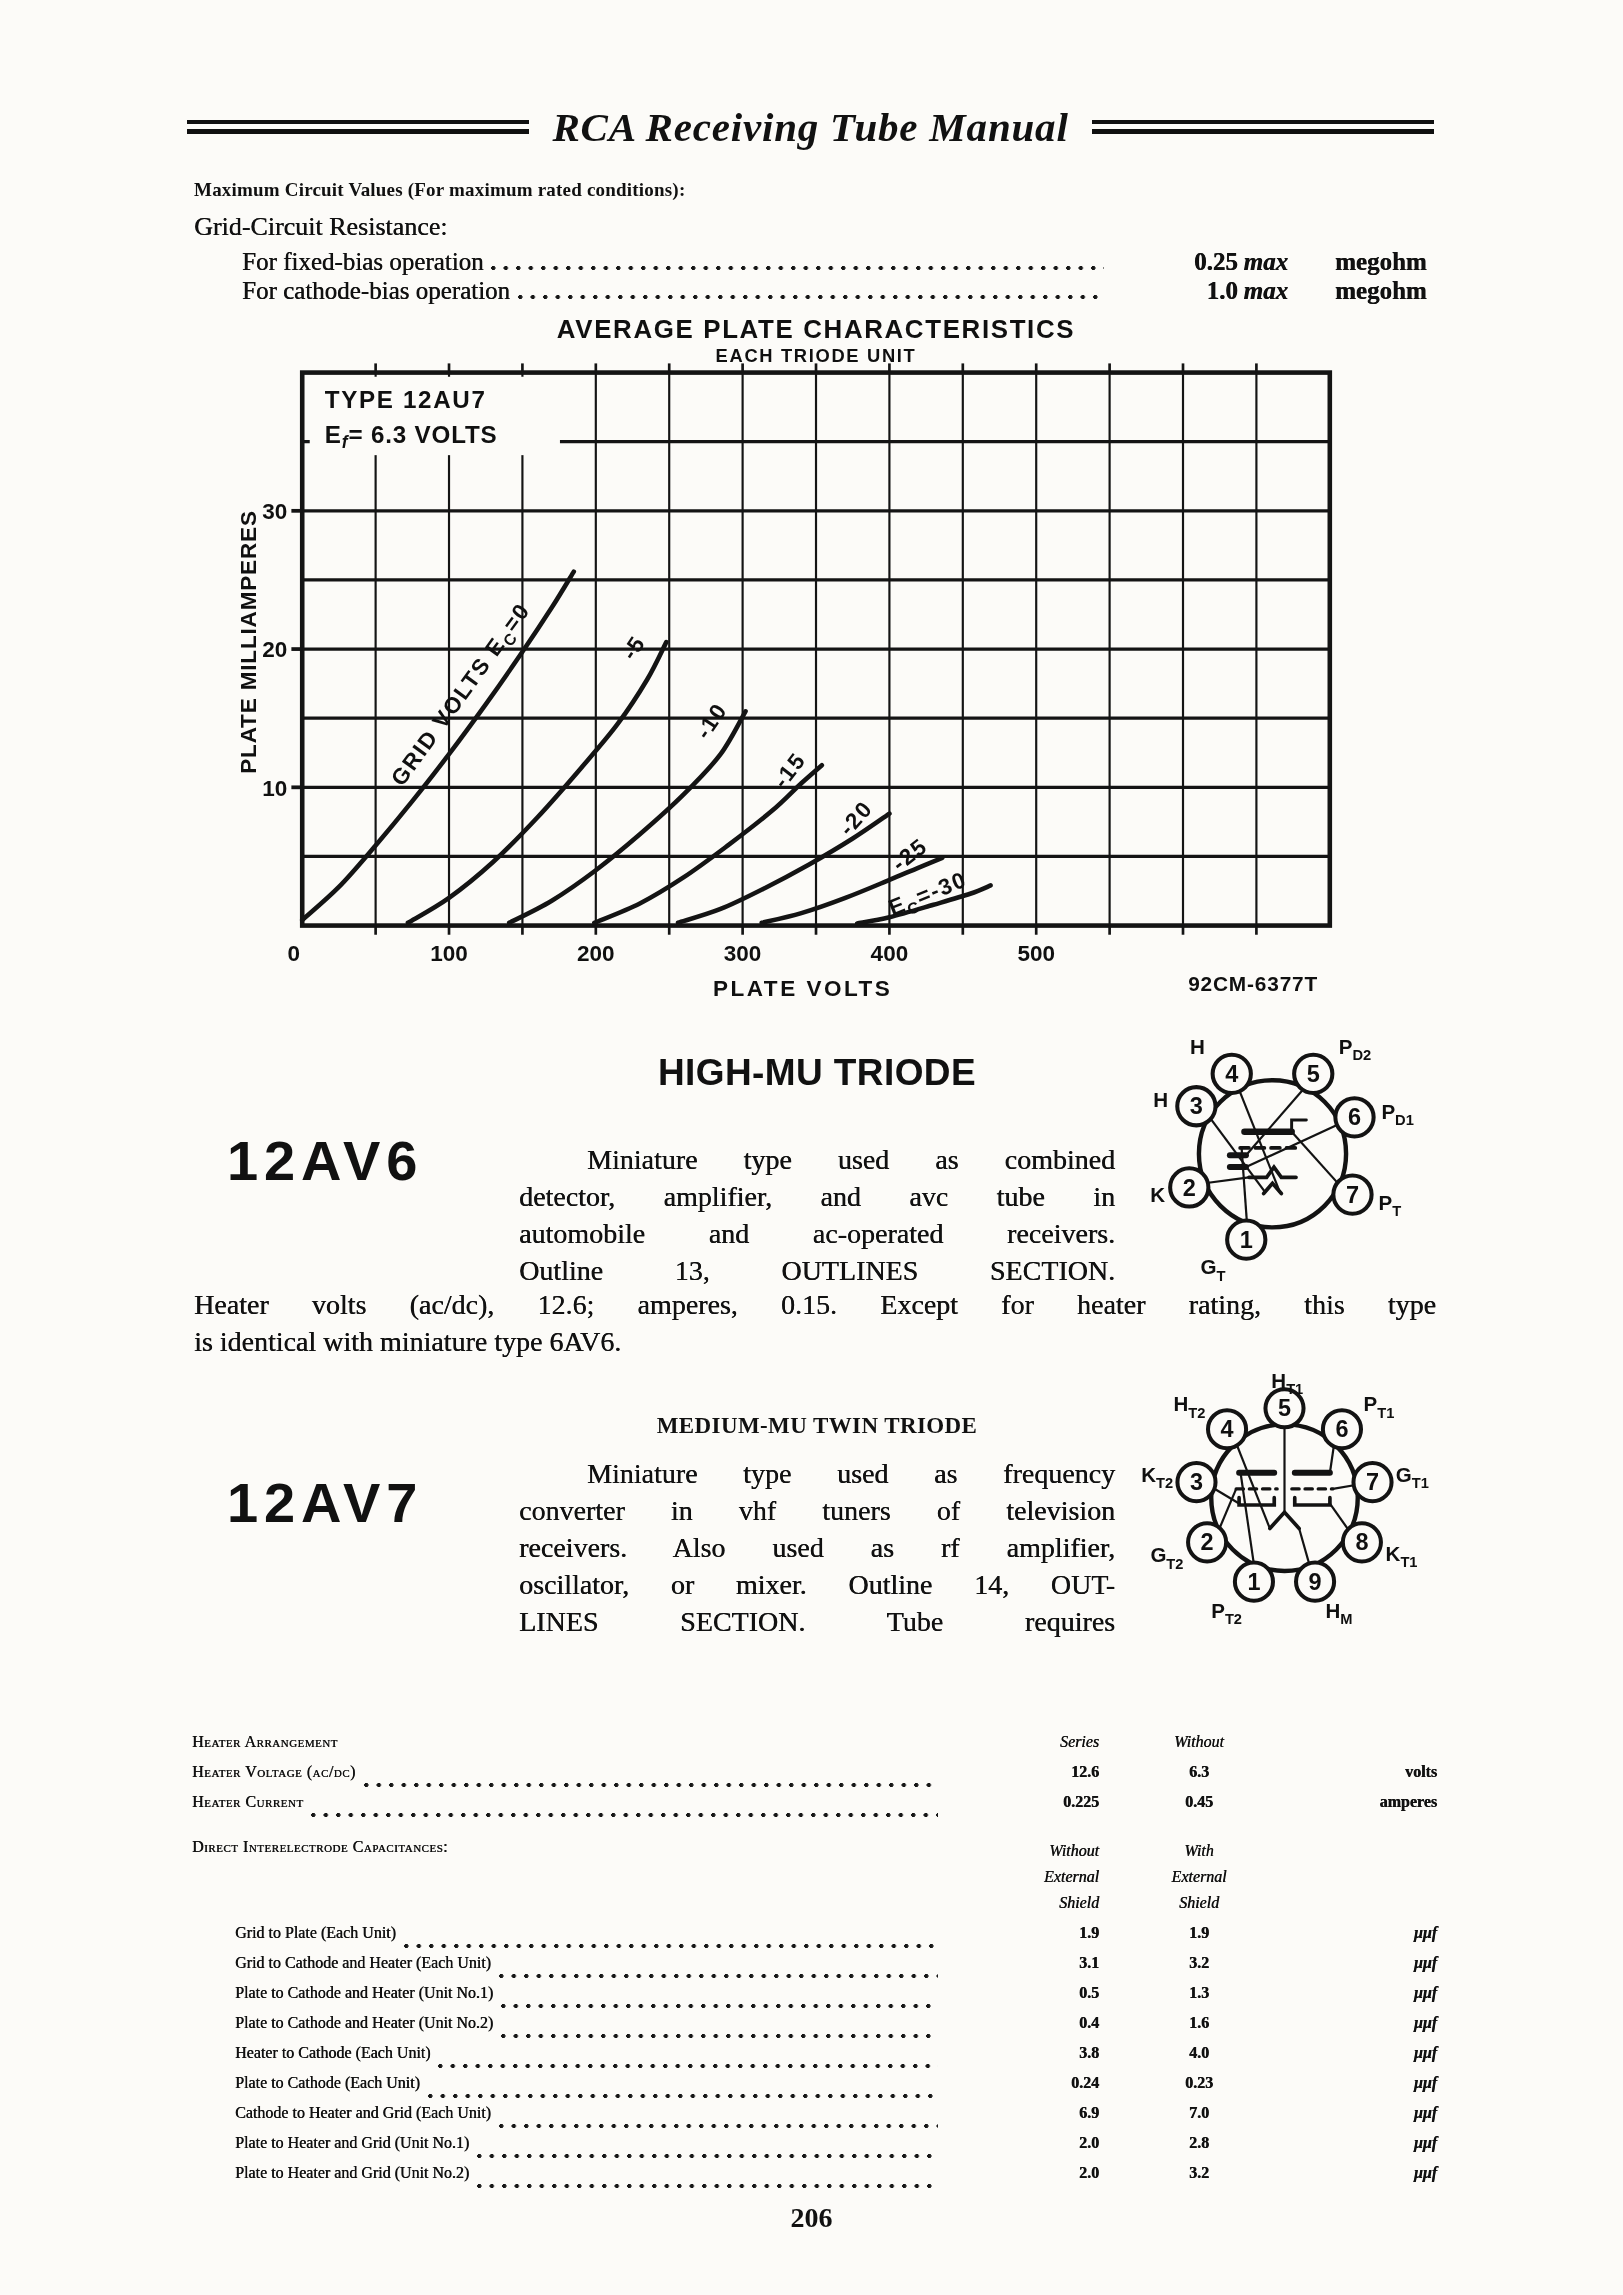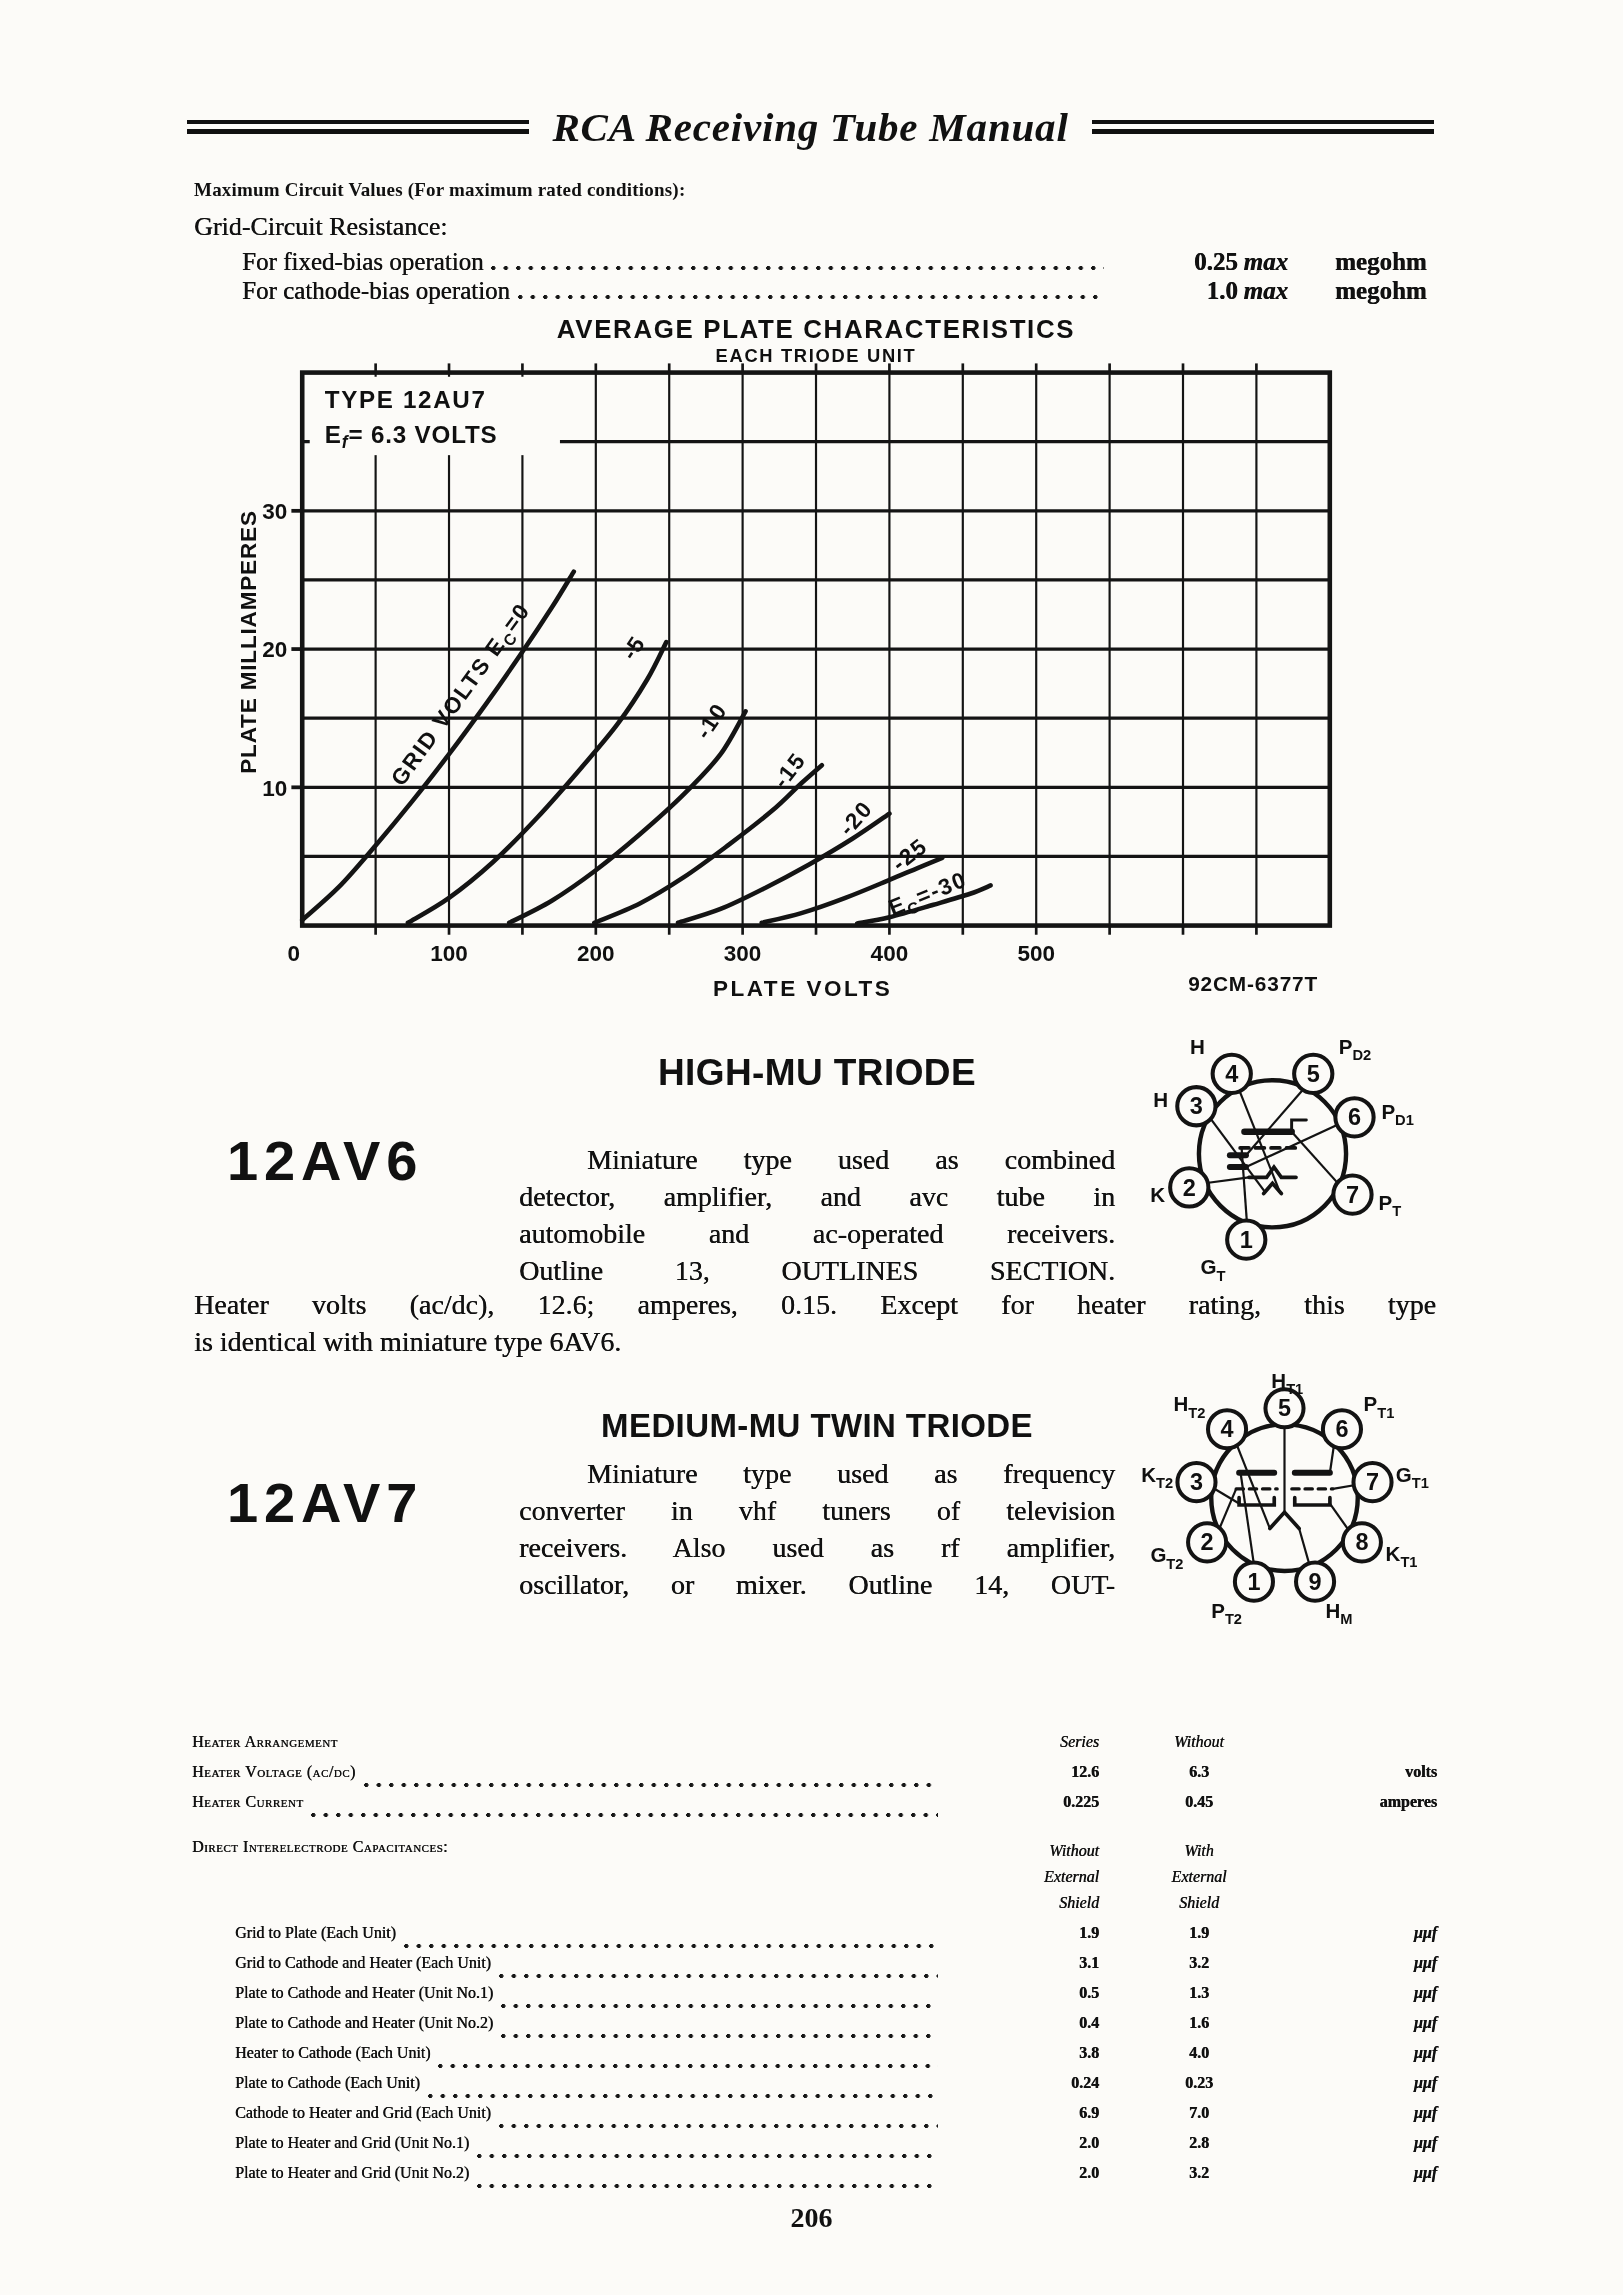--- a/index.html
+++ b/index.html
@@ -35,7 +35,7 @@
   
   .sec-head{position:absolute;font-family:"Liberation Sans",sans-serif;font-weight:700;text-align:center;letter-spacing:0.4px;}
   .sec-head.h6{font-size:37px;line-height:44px;}
-  .sec-head.h7{font-size:33px;line-height:42px;}
+  .sec-head.h7{font-size:23px;line-height:42px;font-family:Liberation Serif, serif;}
   .type-num{position:absolute;font-family:"Liberation Sans",sans-serif;font-weight:700;font-size:56px;letter-spacing:5.8px;white-space:nowrap;}
   .col-para,.full-para{position:absolute;font-size:28px;line-height:37px;}
   .tline{text-align:justify;text-align-last:justify;}

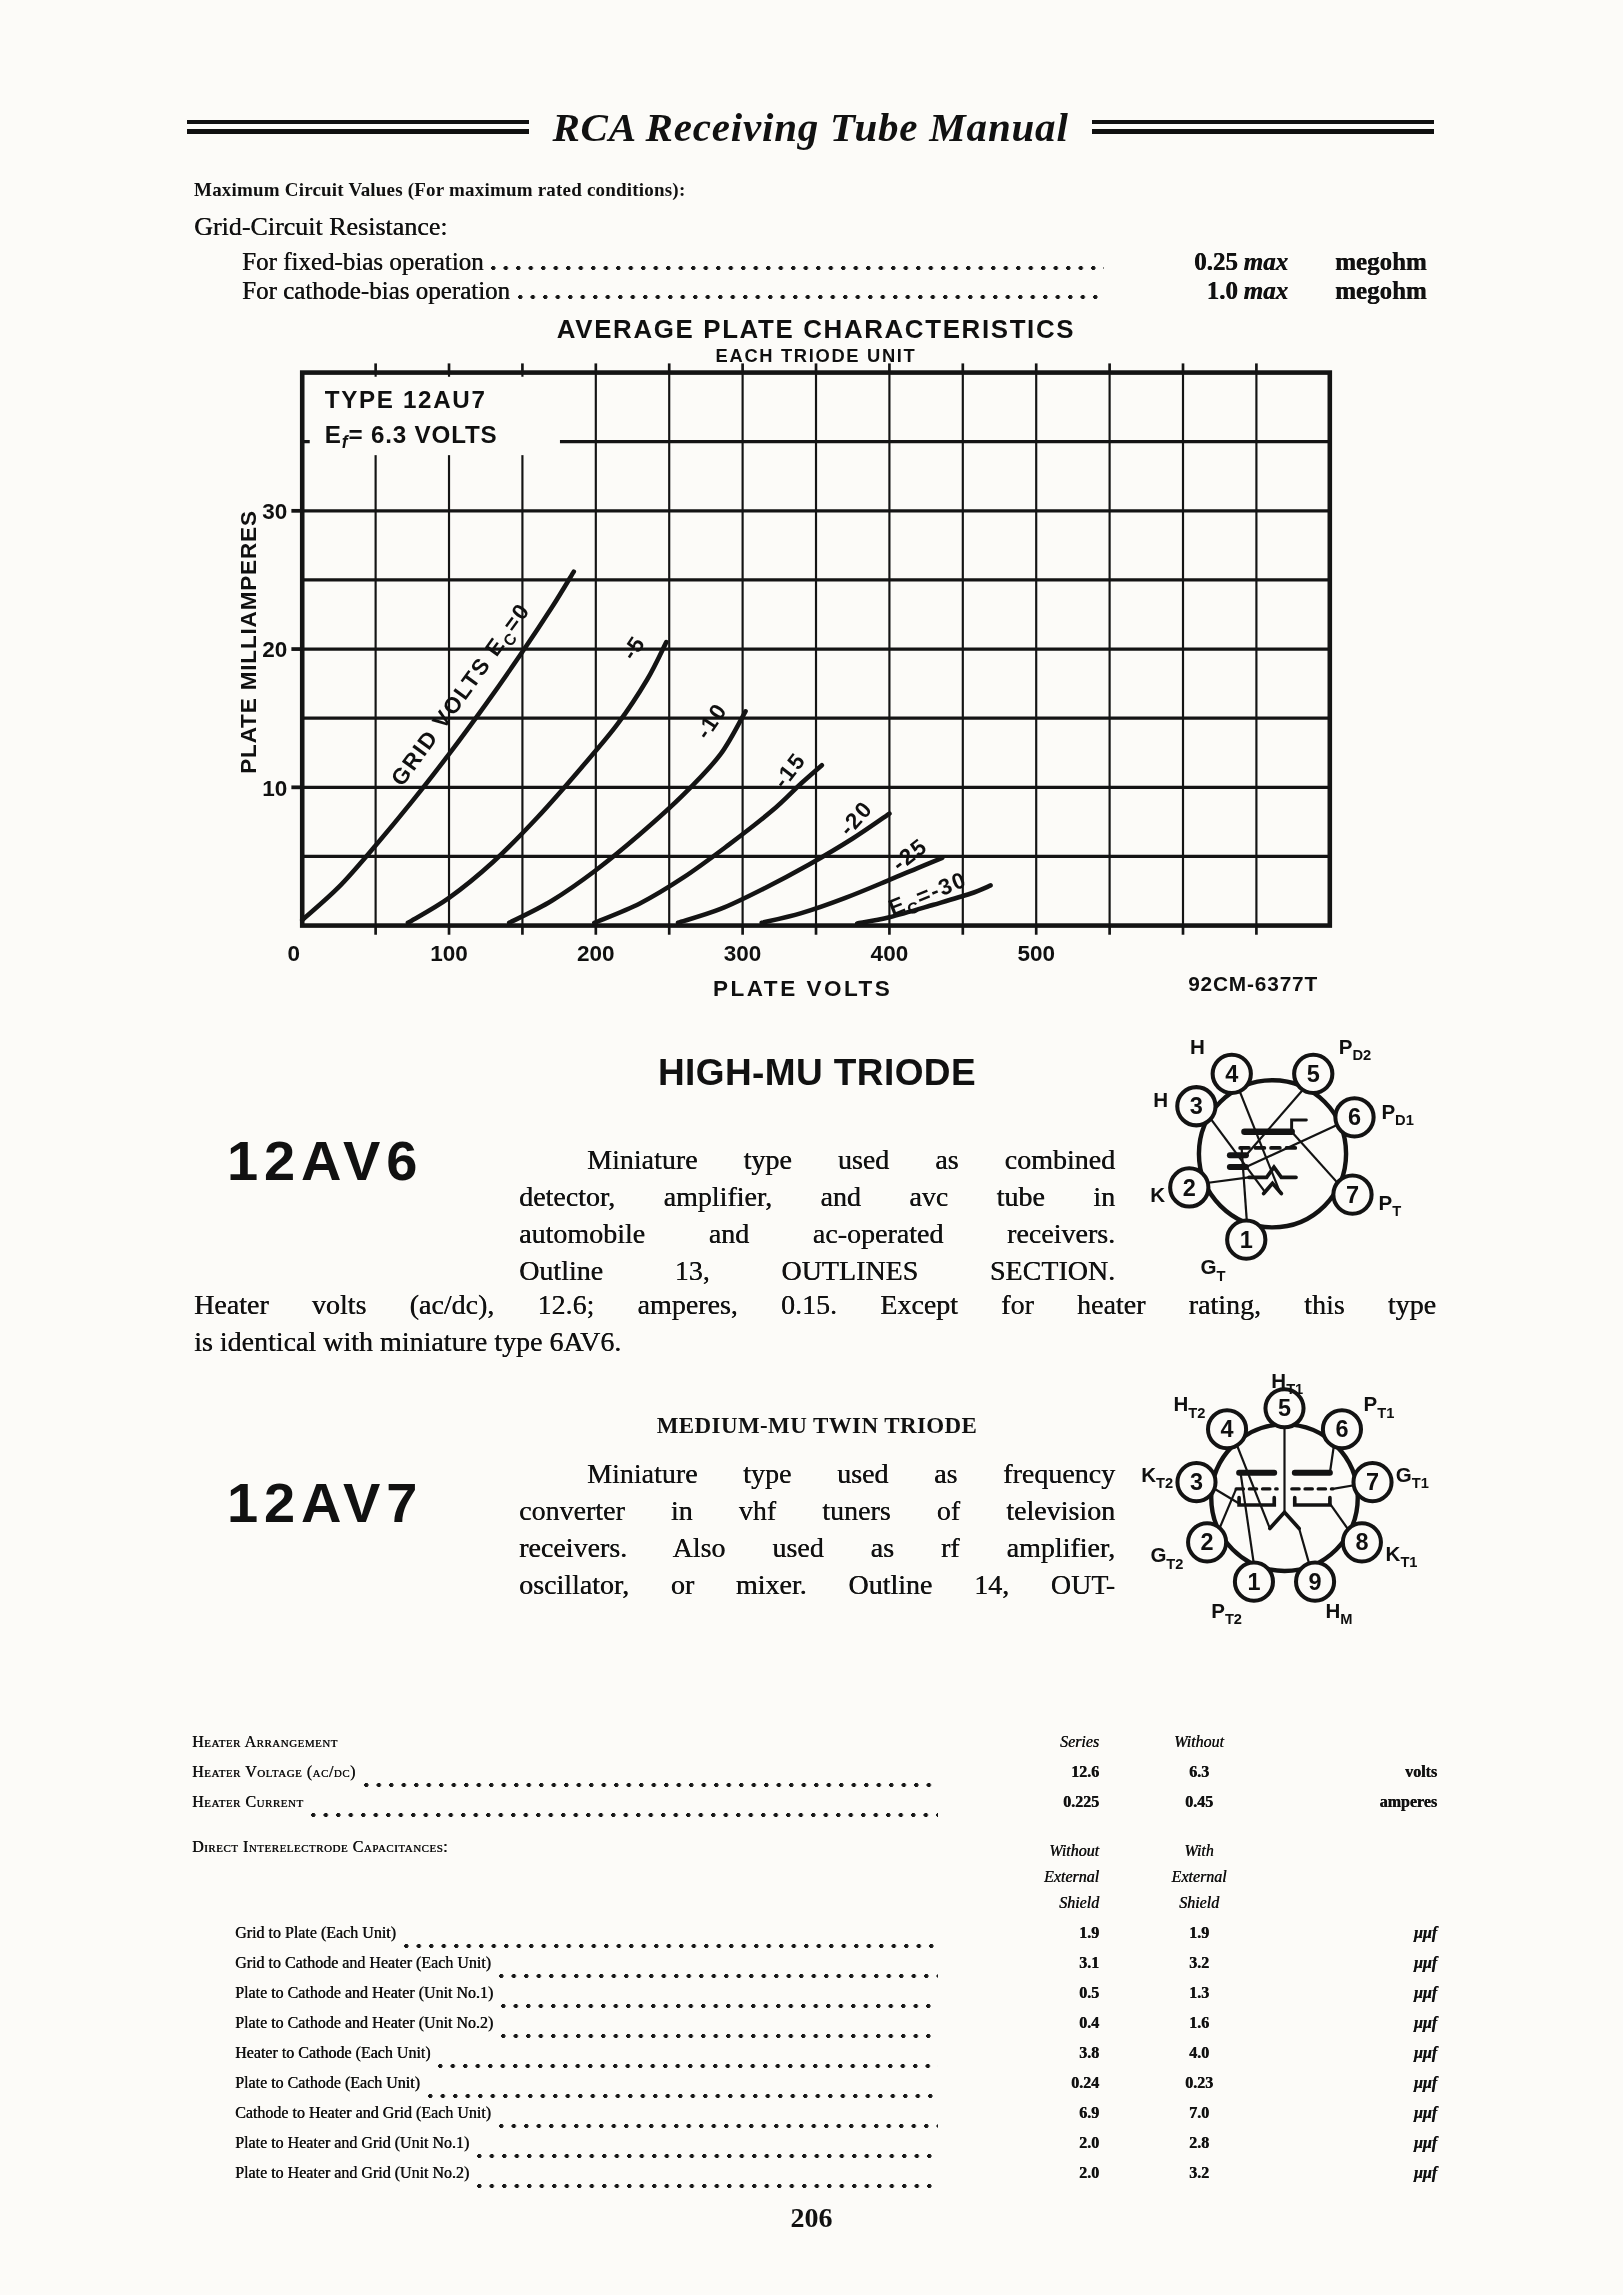--- a/index.html
+++ b/index.html
@@ -236,6 +236,7 @@
       <div class="tline">converter in vhf tuners of television</div>
       <div class="tline">receivers.  Also used as rf amplifier,</div>
       <div class="tline">oscillator, or mixer. Outline 14, OUT-</div>
+      <div class="tline">LINES SECTION.  Tube requires</div>
     </div>
   <svg class="socket" style="left:1127px;top:1358px;width:315px;height:294px;" viewBox="-215 -190 430 400">
       <circle cx="0" cy="0" r="100" fill="none" stroke="#131313" stroke-width="6"></circle>

